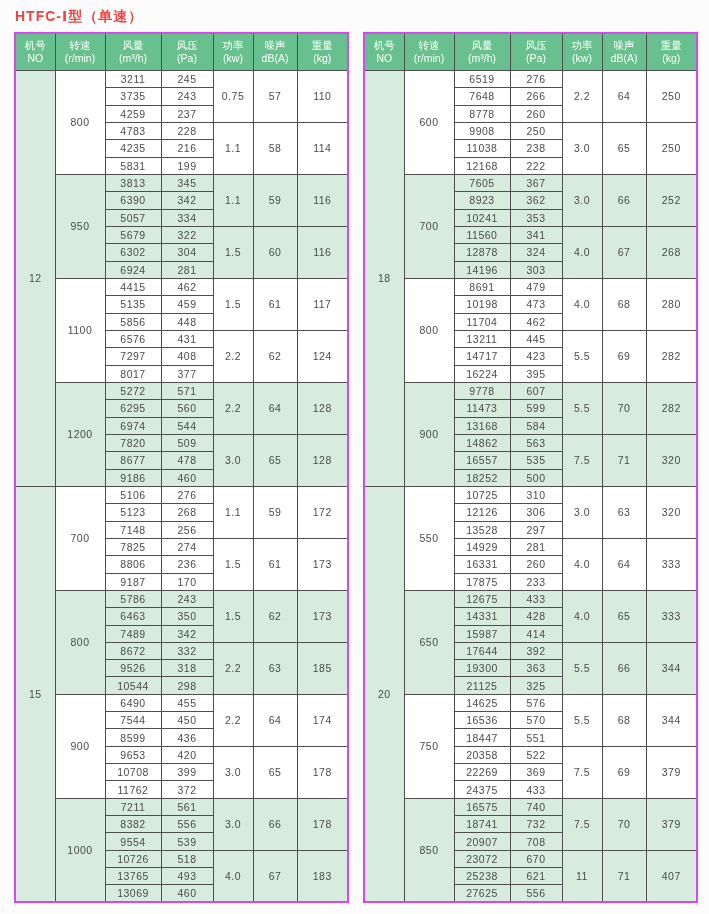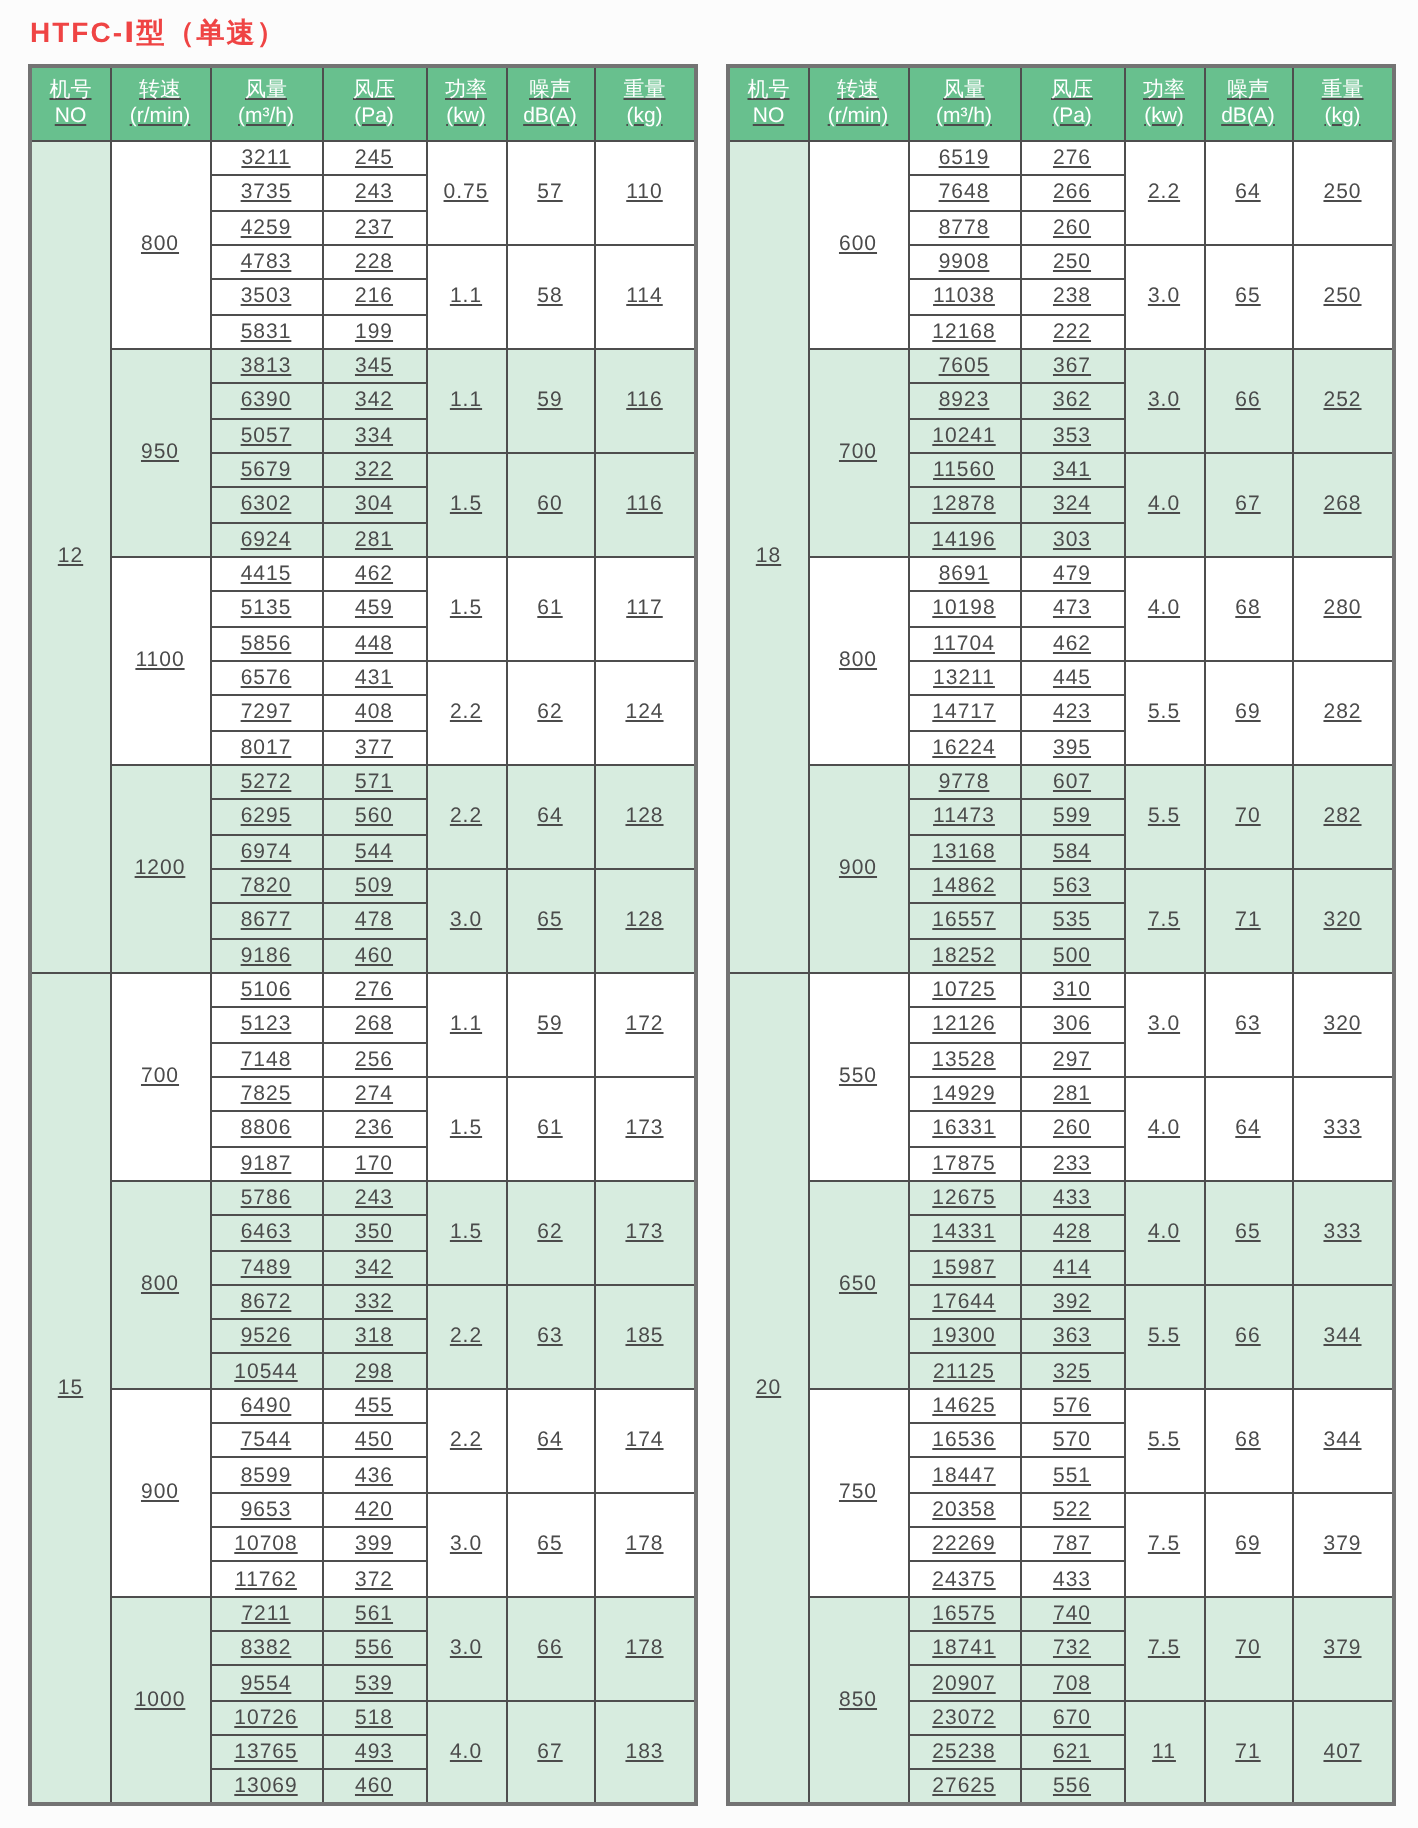--- a/index.html
+++ b/index.html
@@ -27,8 +27,7 @@
     border-collapse:collapse;
     table-layout:fixed;
     width:333px;
-    border:2px solid #737373;
-    text-decoration:underline;
+    border:2px solid #d946ef;
   }
   table.spec th, table.spec td{
     border:1px solid #4e4e4e;

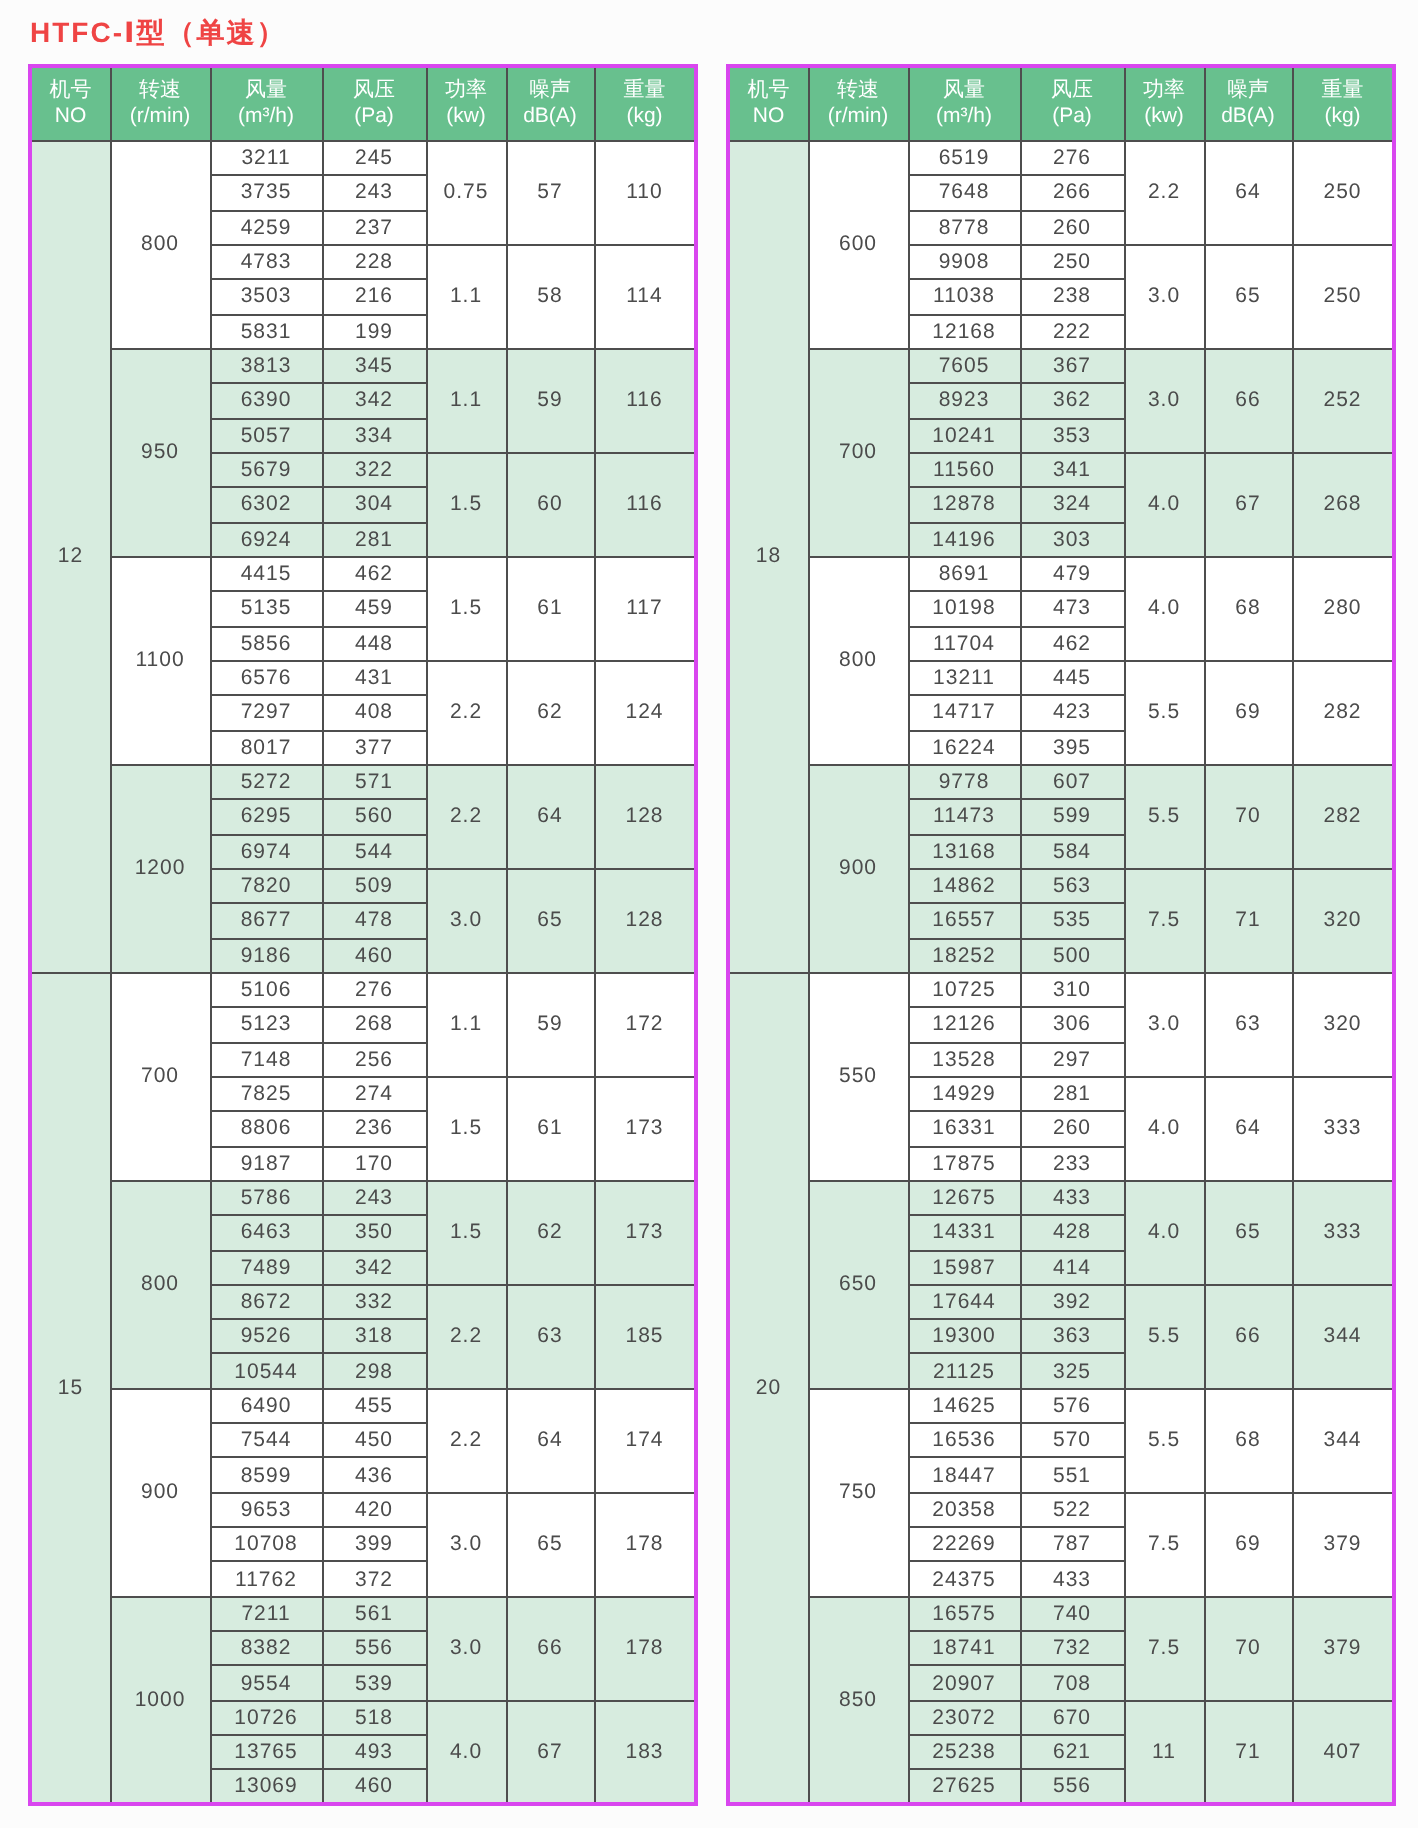--- a/index.html
+++ b/index.html
@@ -134,7 +134,7 @@
           <td rowspan="3">114</td>
         </tr>
         <tr>
-          <td>3503</td>
+          <td>4235</td>
           <td>216</td>
         </tr>
         <tr>

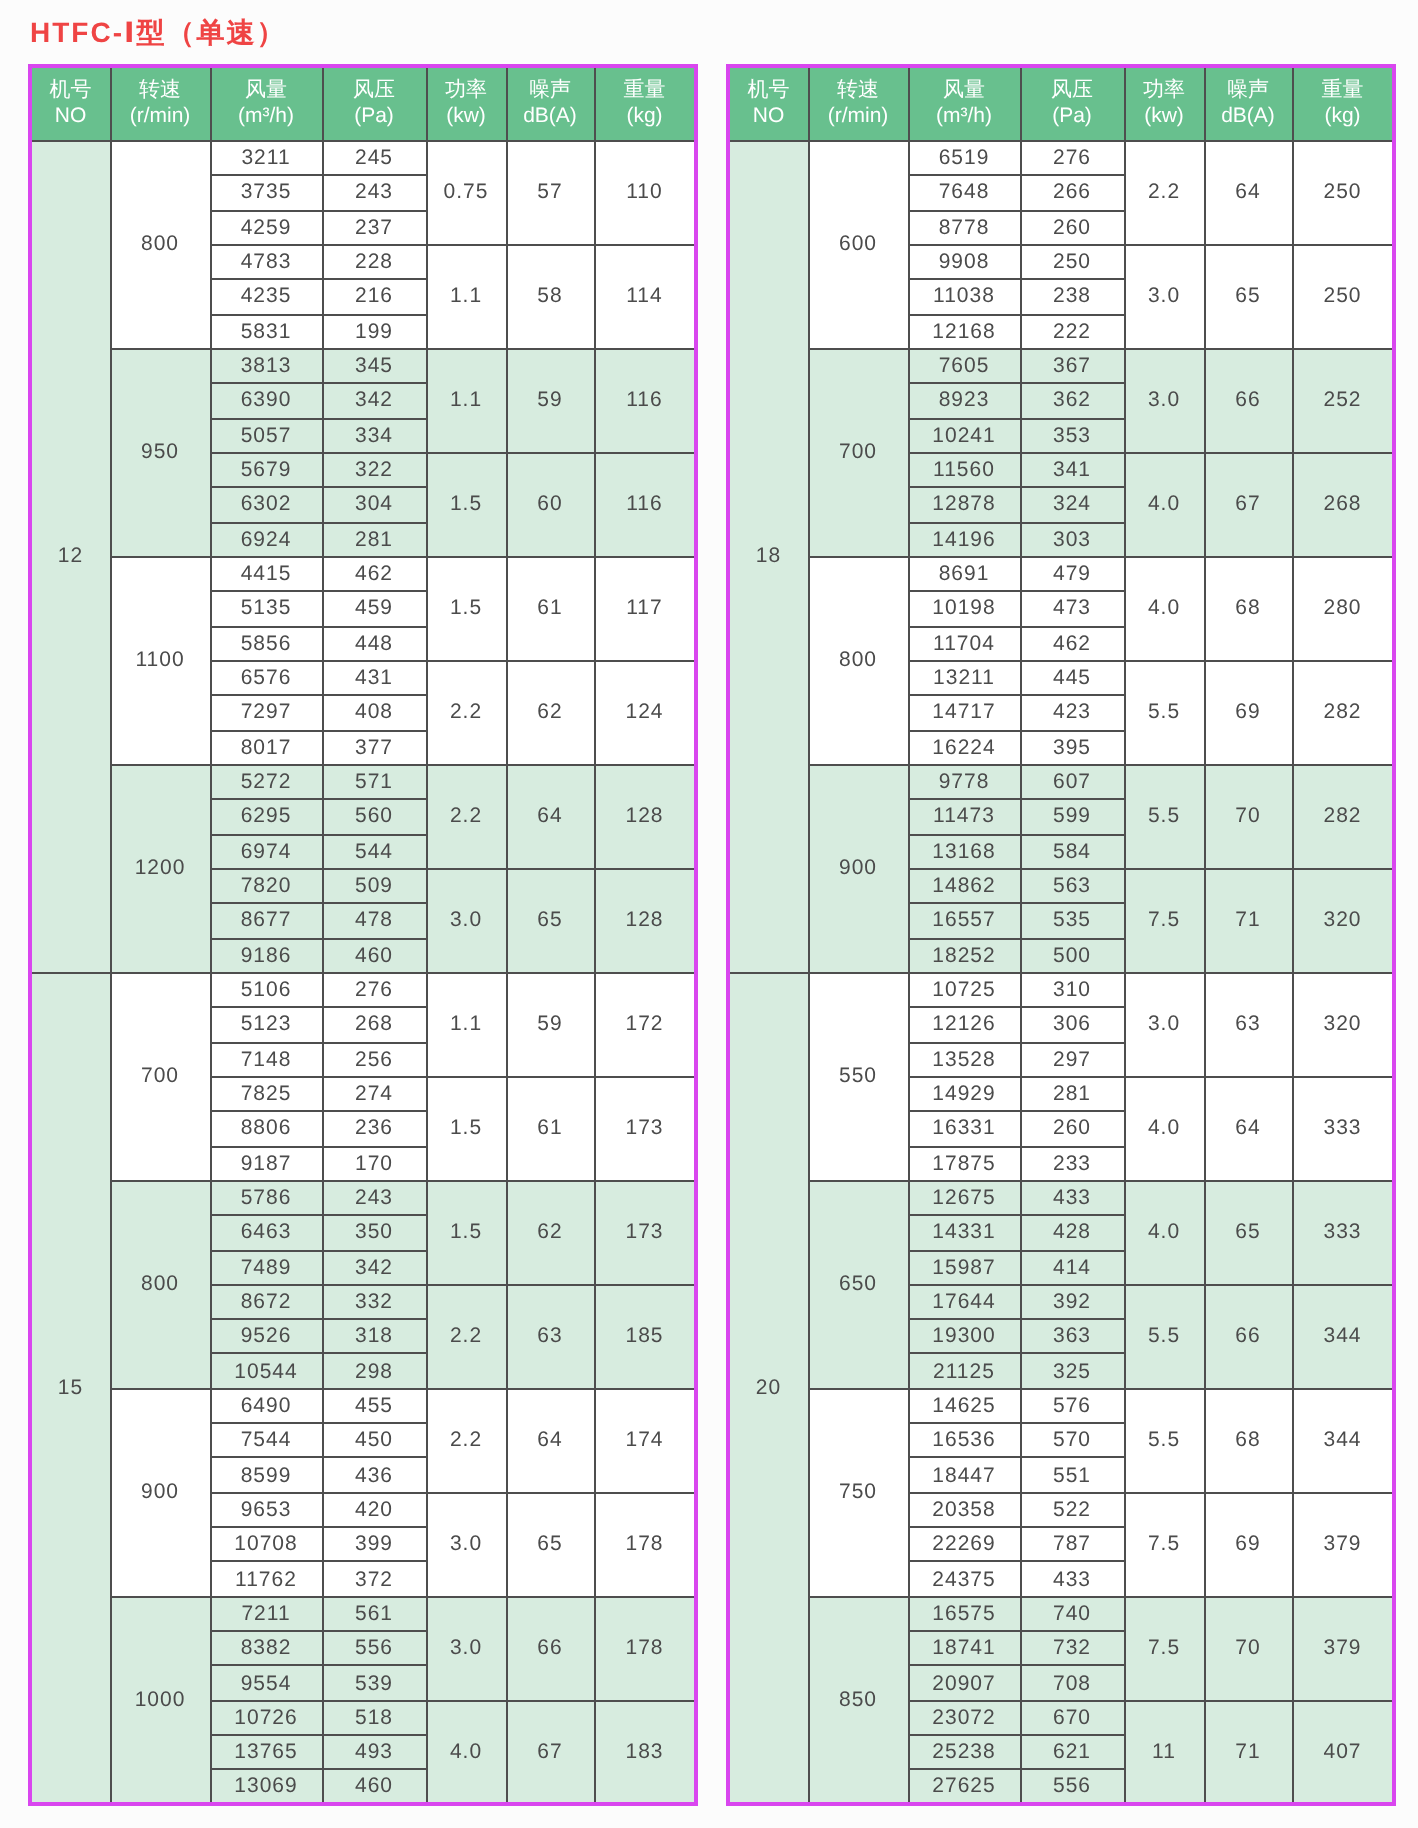--- a/index.html
+++ b/index.html
@@ -617,7 +617,7 @@
         </tr>
         <tr>
           <td>22269</td>
-          <td>787</td>
+          <td>369</td>
         </tr>
         <tr>
           <td>24375</td>

